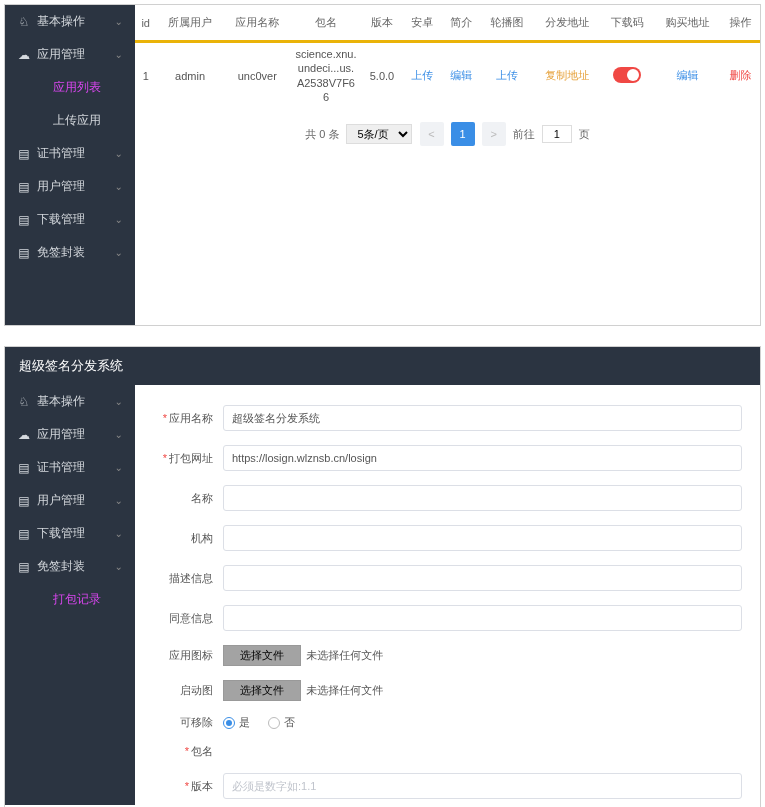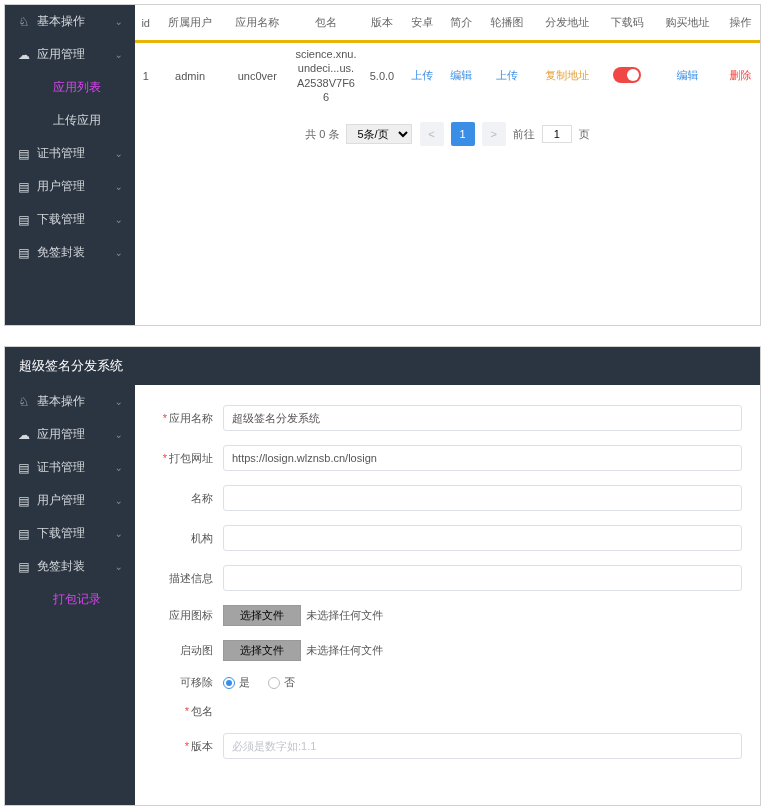--- a/index.html
+++ b/index.html
@@ -194,6 +194,10 @@
       <div class="form-input"><input type="text" style=""></div>
     </div>
     <div class="form-row">
+      <div class="form-label">同意信息</div>
+      <div class="form-input"><input type="text" style=""></div>
+    </div>
+    <div class="form-row">
       <div class="form-label">应用图标</div>
       <div class="form-input">
         <button class="file-btn">选择文件</button>

